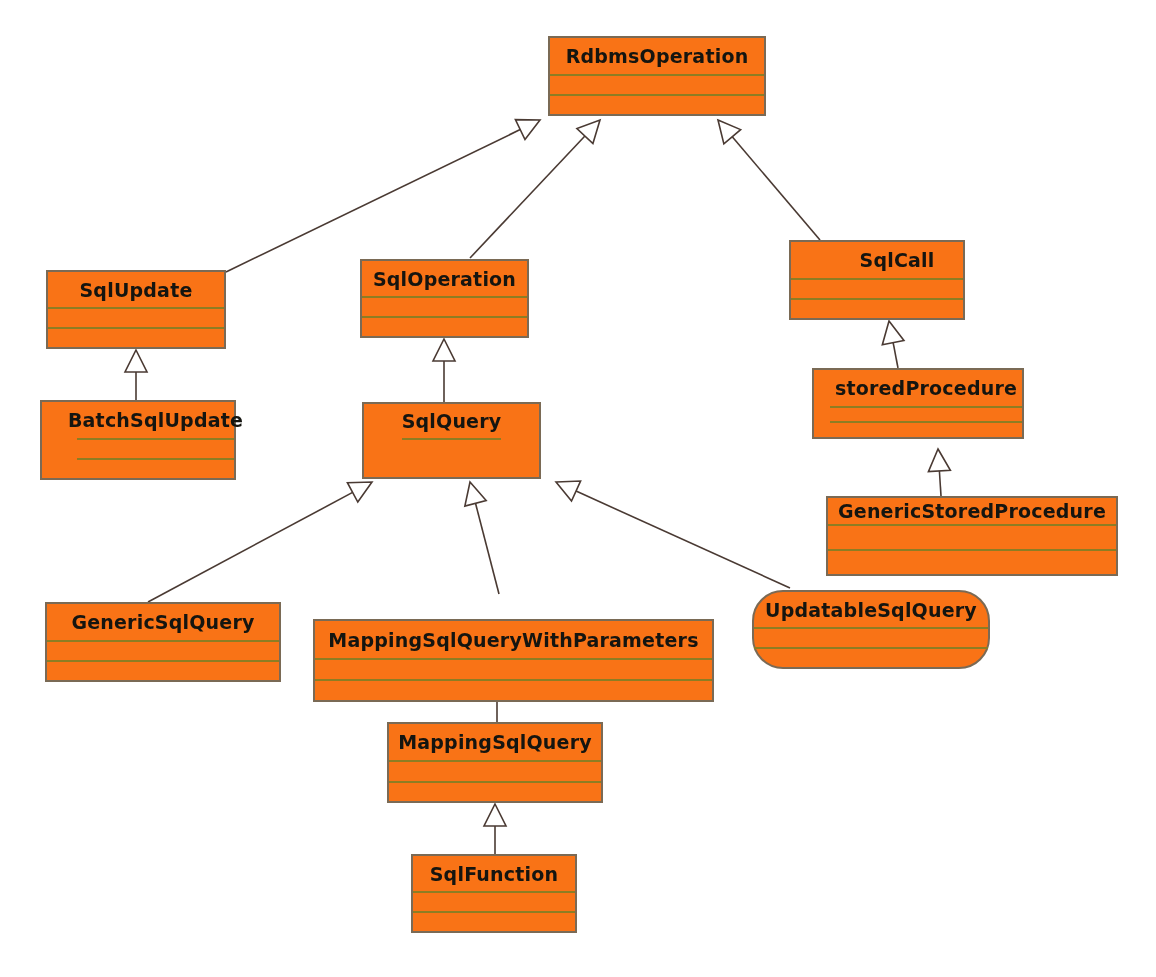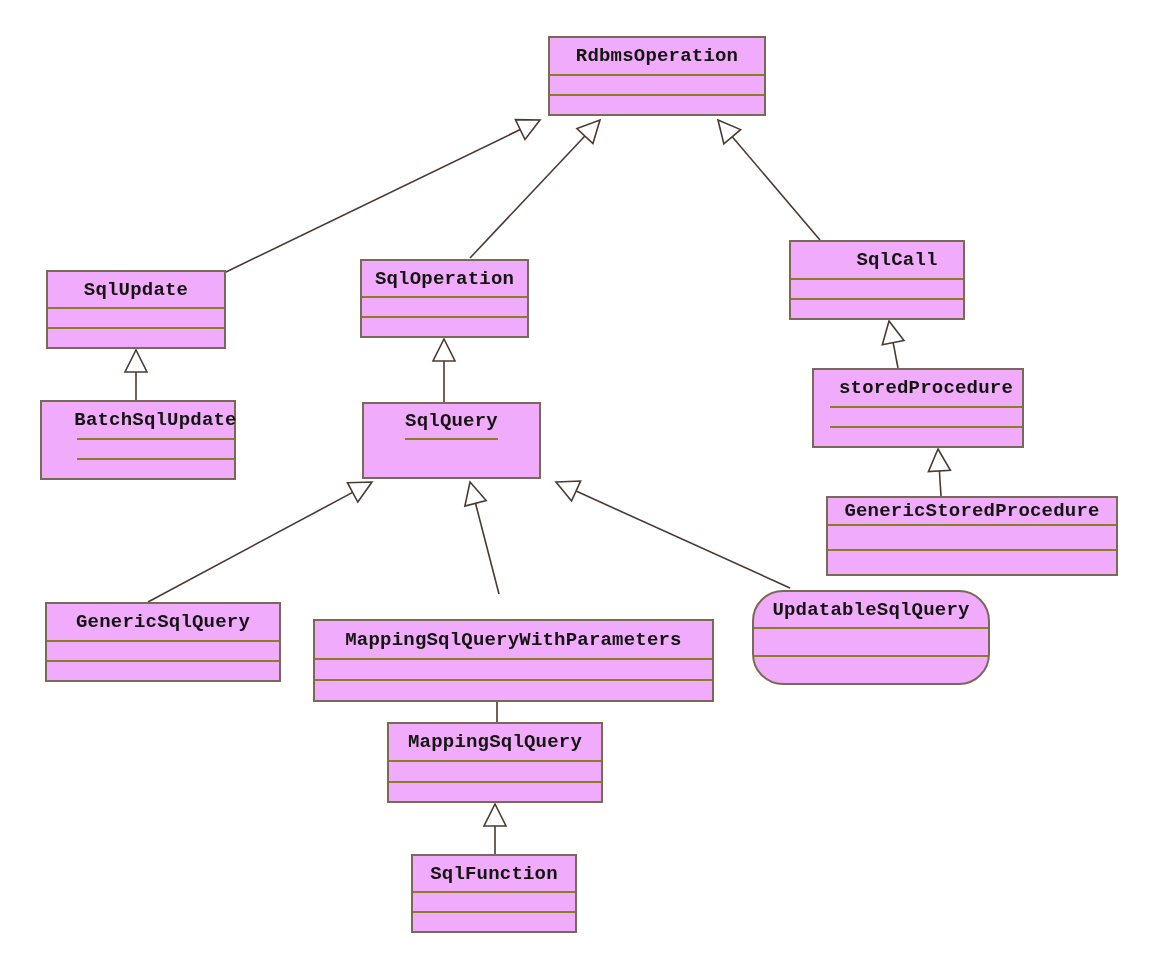--- a/index.html
+++ b/index.html
@@ -28,12 +28,11 @@
   .uml-class {
     position: absolute;
     box-sizing: border-box;
-    background: #f0abfc;
+    background: #f97316;
     border: 2px solid #7a6a55;
     display: flex;
     flex-direction: column;
     z-index: 5;
-    font-family: Liberation Mono, monospace;
   }
   .uml-name {
     flex: 0 0 auto;

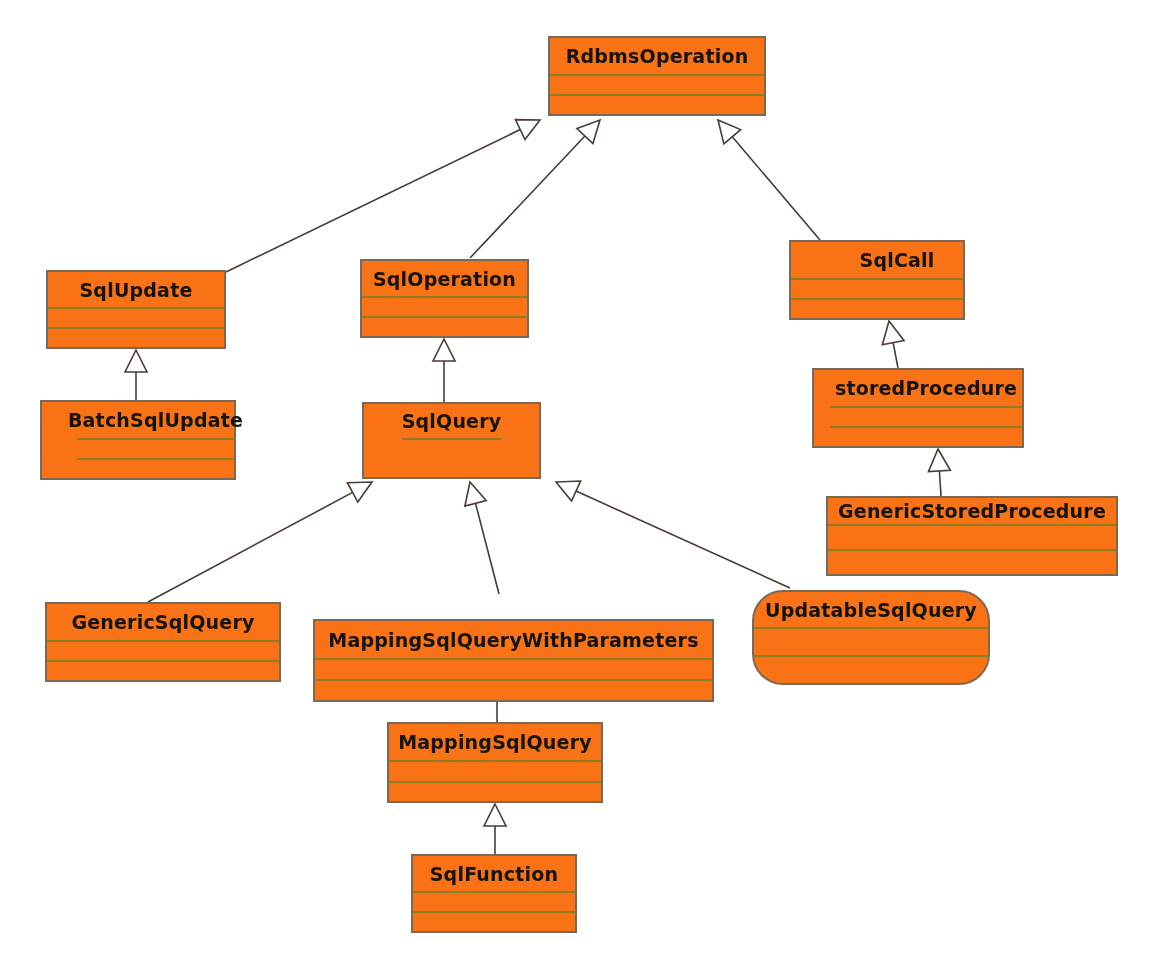--- a/index.html
+++ b/index.html
@@ -143,7 +143,7 @@
         <div class="uml-attrs"></div>
         <div class="uml-ops"></div>
       </div>
-      <div class="uml-class" style="left: 812px; top: 368px; width: 212px; height: 80px; padding-left: 16px;">
+      <div class="uml-class" style="left: 812px; top: 368px; width: 212px; height: 71px; padding-left: 16px;">
         <div class="uml-name" style="font-size: 19px; height: 38px;">storedProcedure</div>
         <div class="uml-attrs"></div>
         <div class="uml-ops"></div>

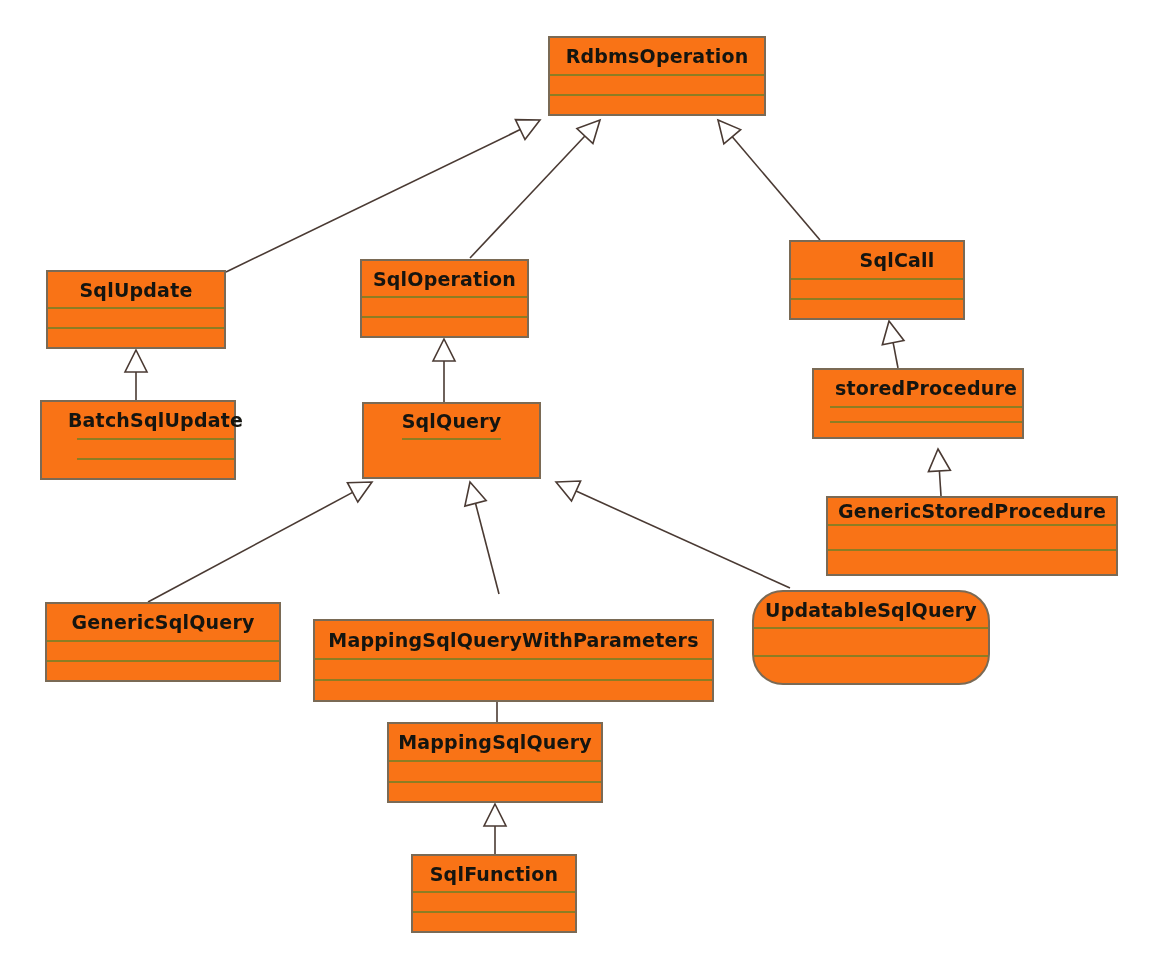--- a/index.html
+++ b/index.html
@@ -163,7 +163,7 @@
         <div class="uml-attrs"></div>
         <div class="uml-ops"></div>
       </div>
-      <div class="uml-class" style="left: 752px; top: 590px; width: 238px; height: 95px; border-radius: 31px;">
+      <div class="uml-class" style="left: 752px; top: 590px; width: 238px; height: 79px; border-radius: 31px;">
         <div class="uml-name" style="font-size: 19px; height: 37px;">UpdatableSqlQuery</div>
         <div class="uml-attrs"></div>
         <div class="uml-ops"></div>

